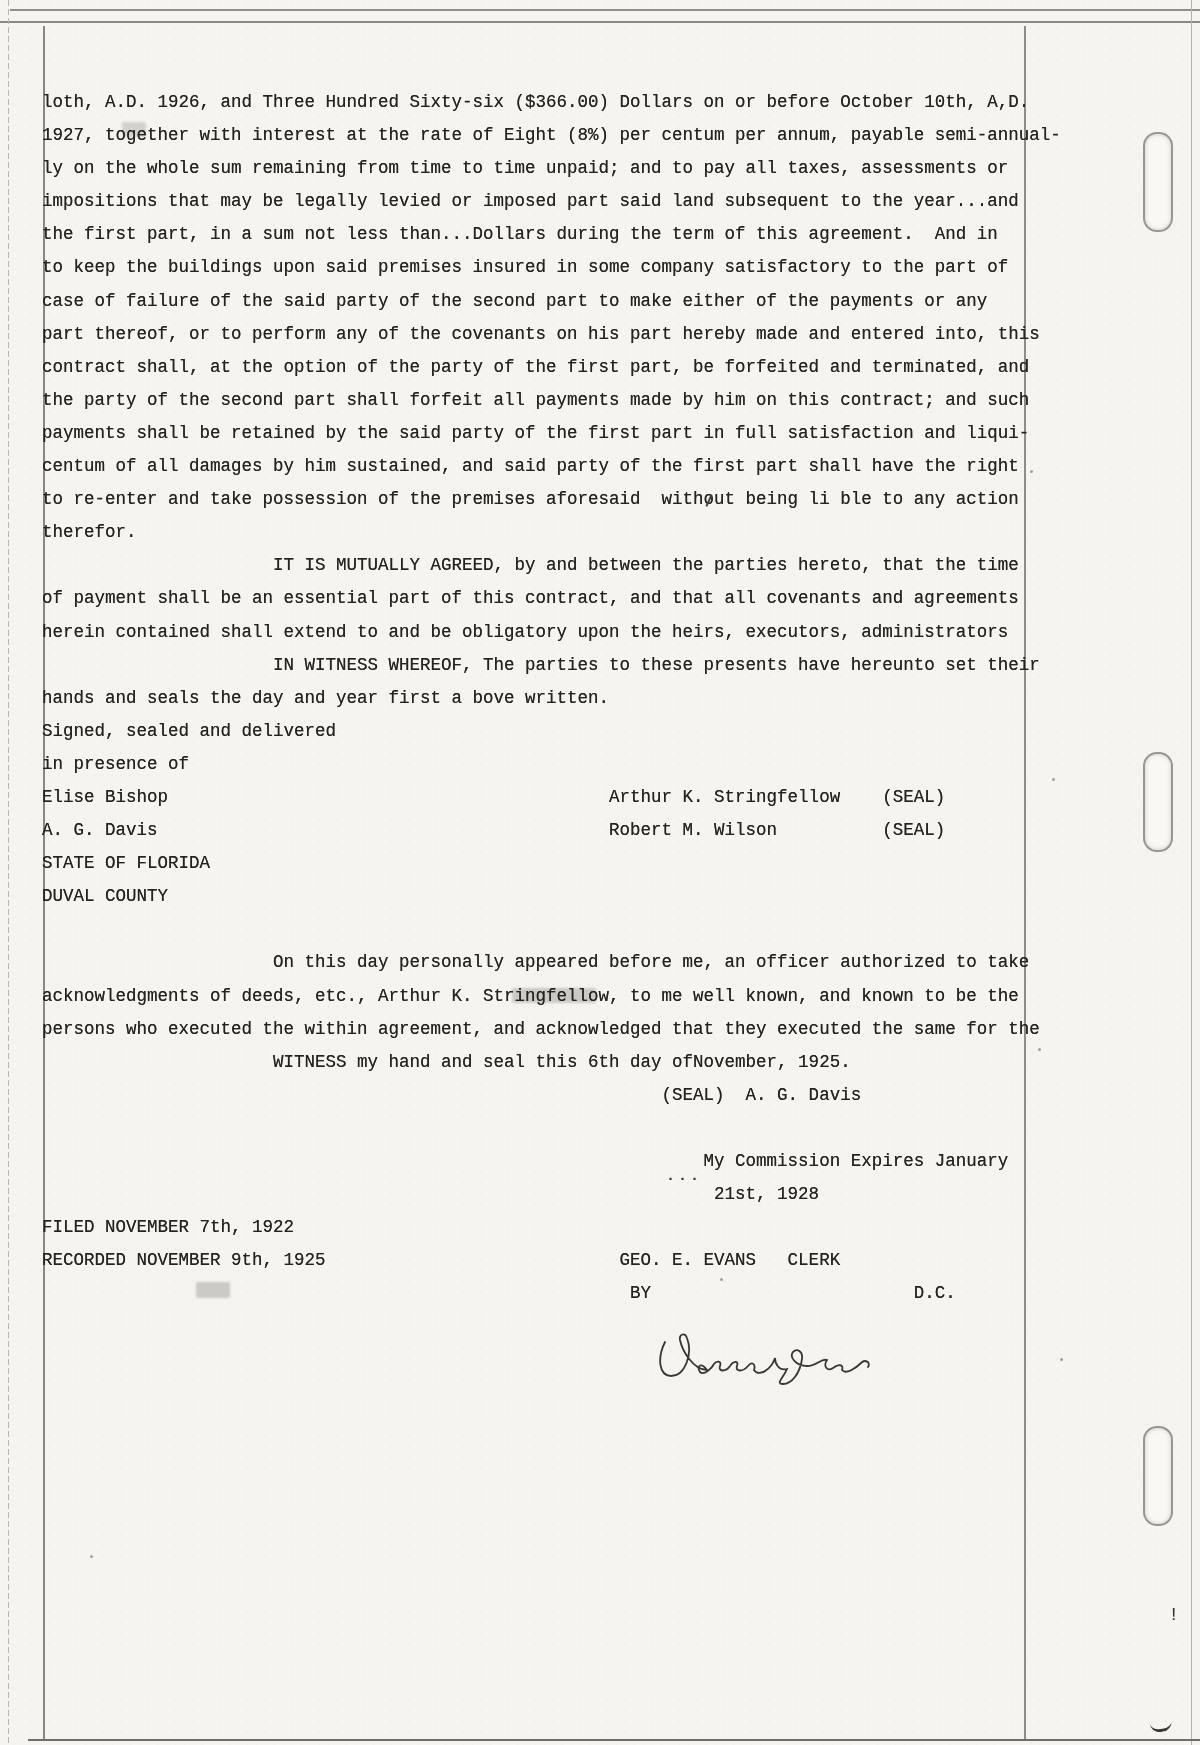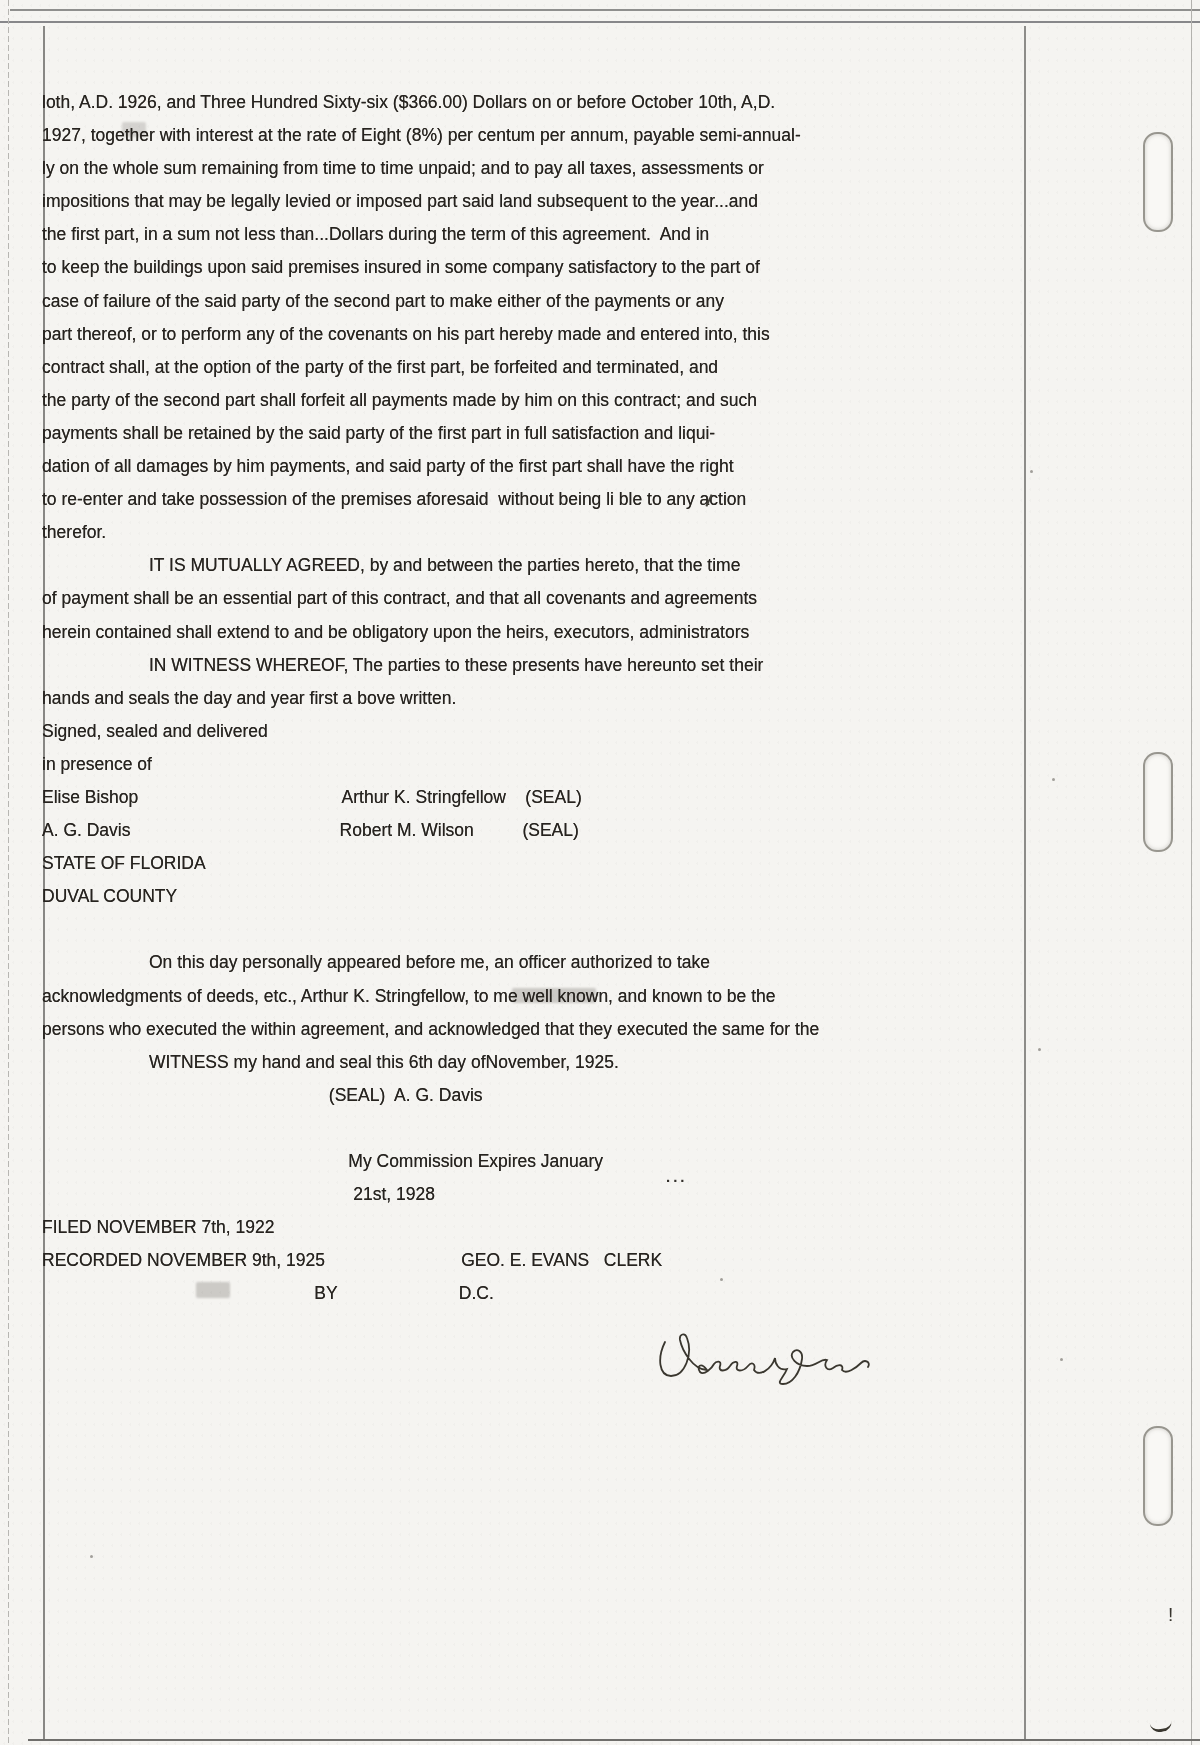--- a/index.html
+++ b/index.html
@@ -10,7 +10,7 @@
     background-image:radial-gradient(rgba(60,55,50,0.025) 1px, transparent 1px);
     background-size:9px 11px;
     overflow:hidden;
-    font-family:Liberation Sans, sans-serif;
+    font-family:Liberation Mono, monospace;
   }
   .rule{position:absolute;background:#8f8f8d;}
   .top-rule-1{left:10px;top:9px;width:1190px;height:2px;}

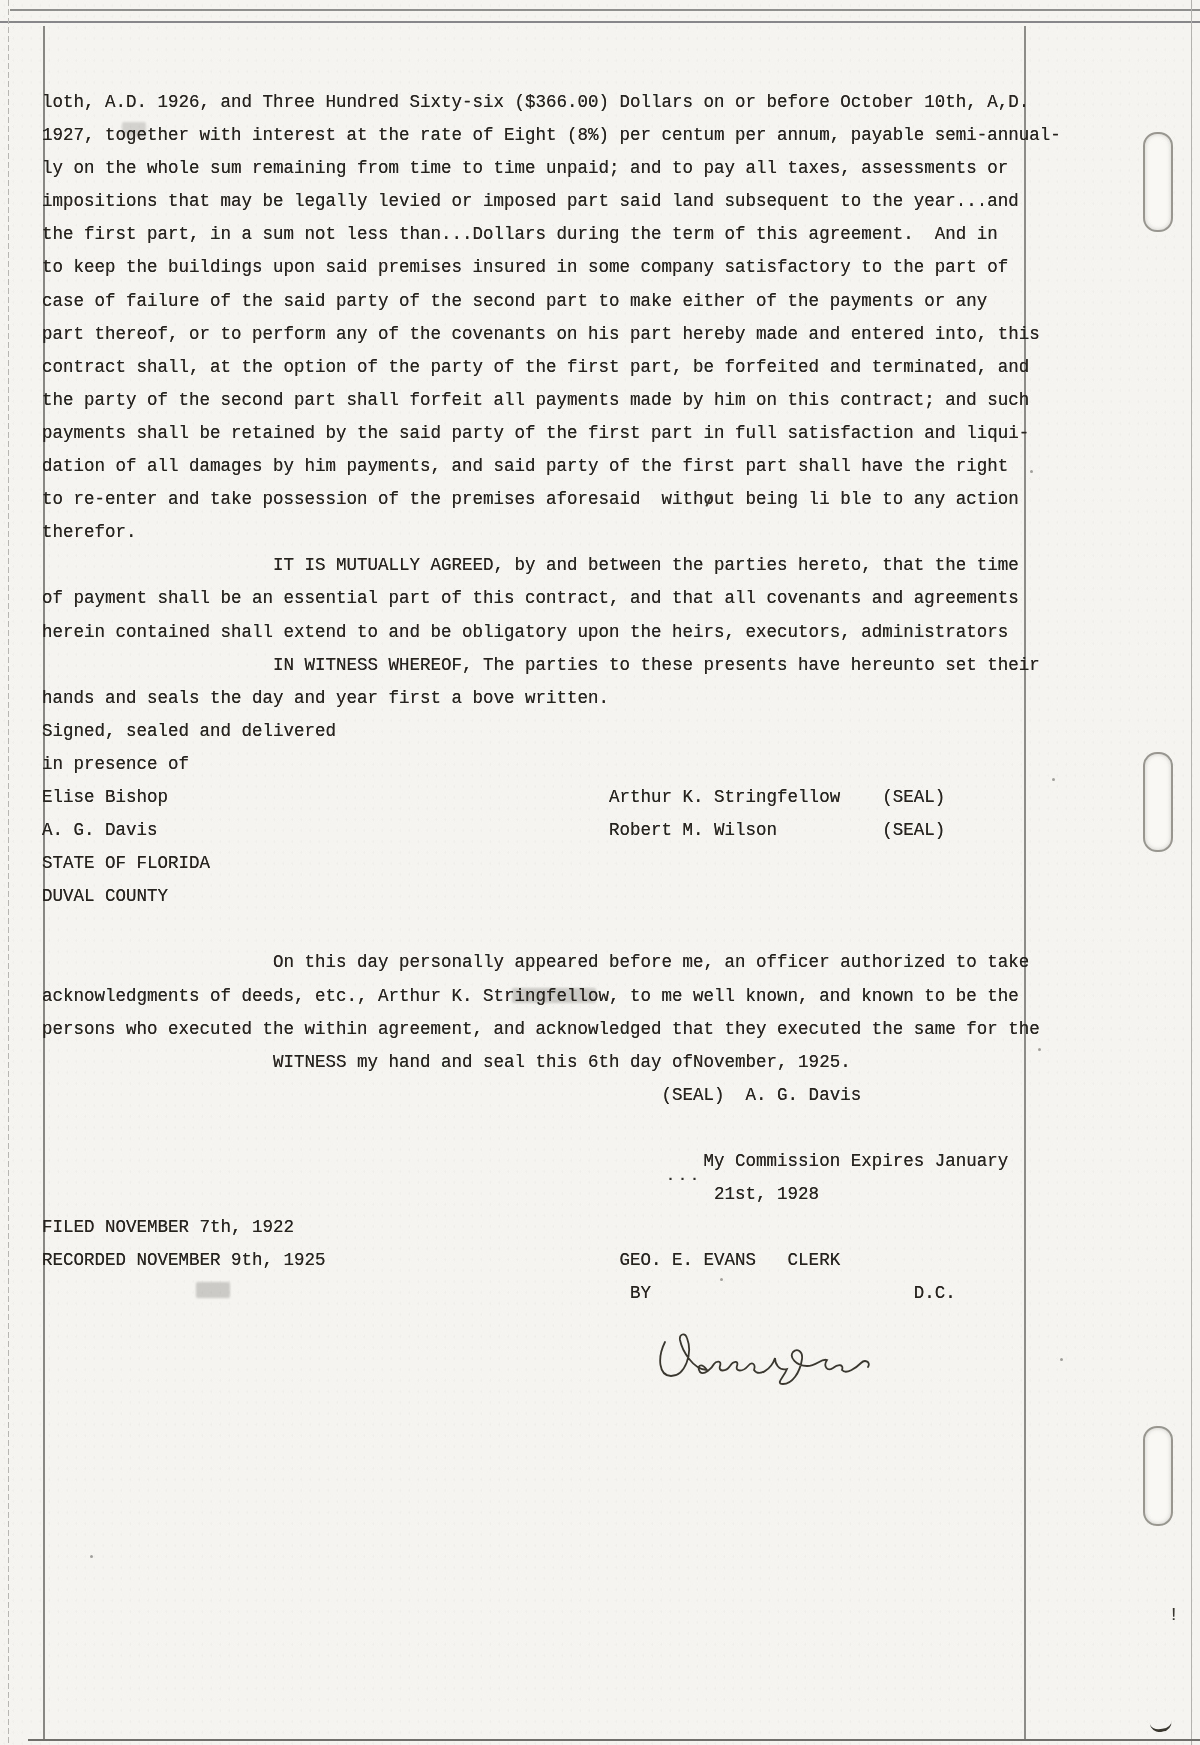--- a/index.html
+++ b/index.html
@@ -75,7 +75,7 @@
       <div class="line">contract shall, at the option of the party of the first part, be forfeited and terminated, and</div>
       <div class="line">the party of the second part shall forfeit all payments made by him on this contract; and such</div>
       <div class="line">payments shall be retained by the said party of the first part in full satisfaction and liqui-</div>
-      <div class="line">dation of all damages by him payments, and said party of the first part shall have the right</div>
+      <div class="line">centum of all damages by him sustained, and said party of the first part shall have the right</div>
       <div class="line">to re-enter and take possession of the premises aforesaid  without being li ble to any action</div>
       <div class="line">therefor.</div>
       <div class="line">                      IT IS MUTUALLY AGREED, by and between the parties hereto, that the time</div>

